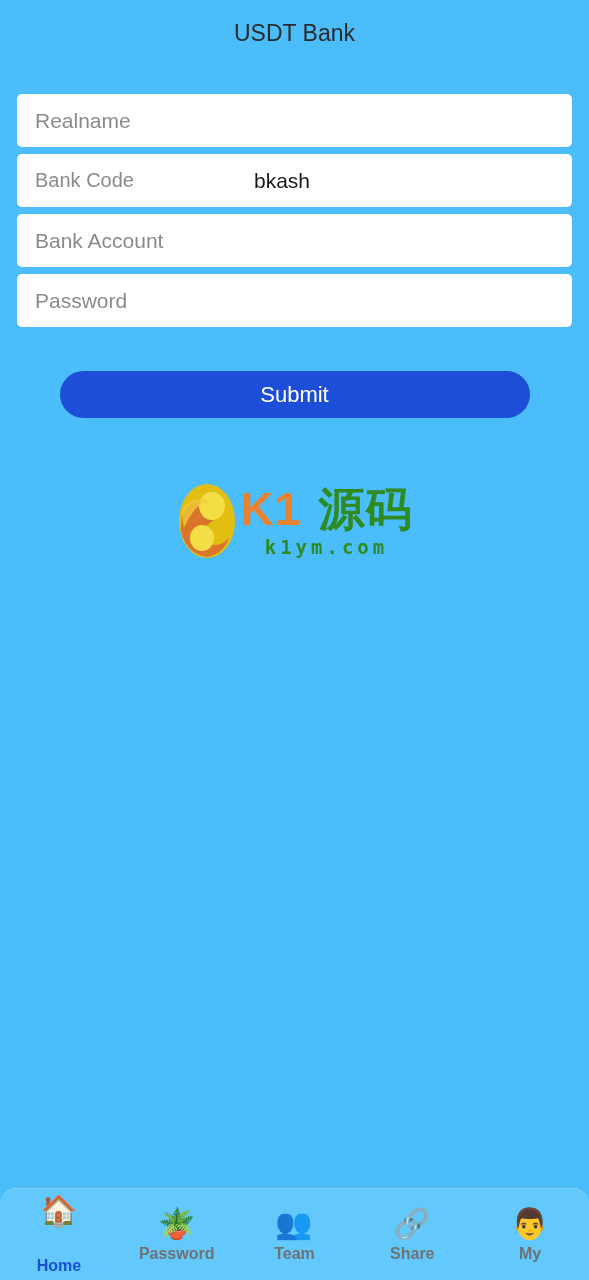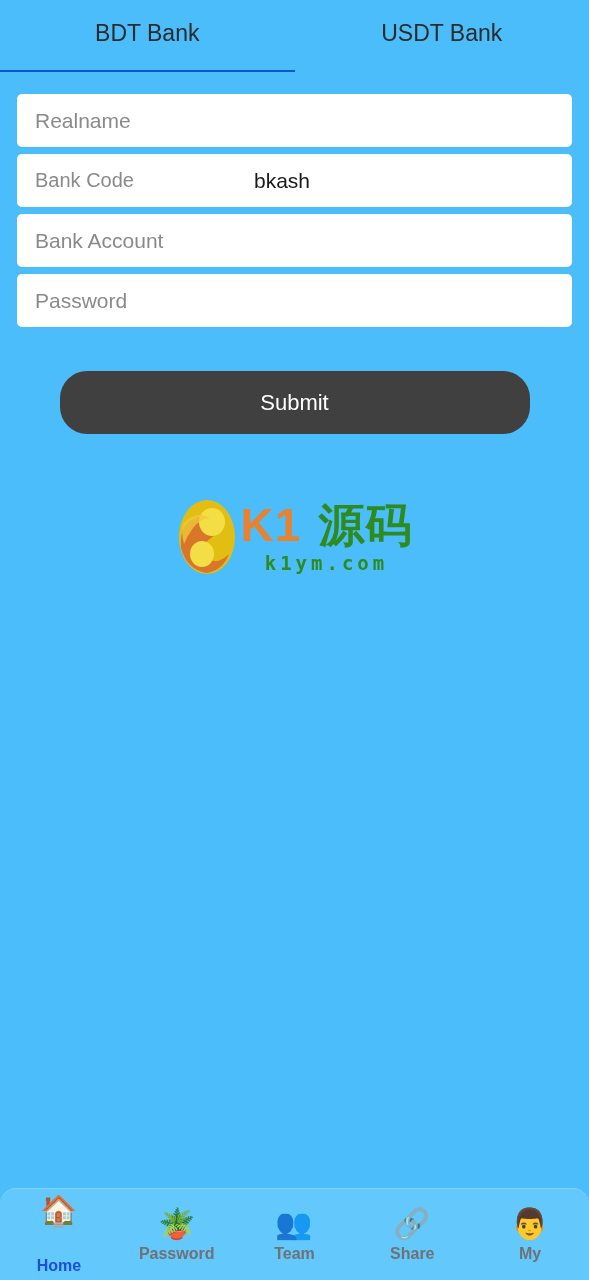--- a/index.html
+++ b/index.html
@@ -244,9 +244,6 @@
 
 
   <div class="tabs">
-    <div class="tab active">
-      <span>BDT Bank</span>
-    </div>
     <div class="tab">
       <span>USDT Bank</span>
     </div>

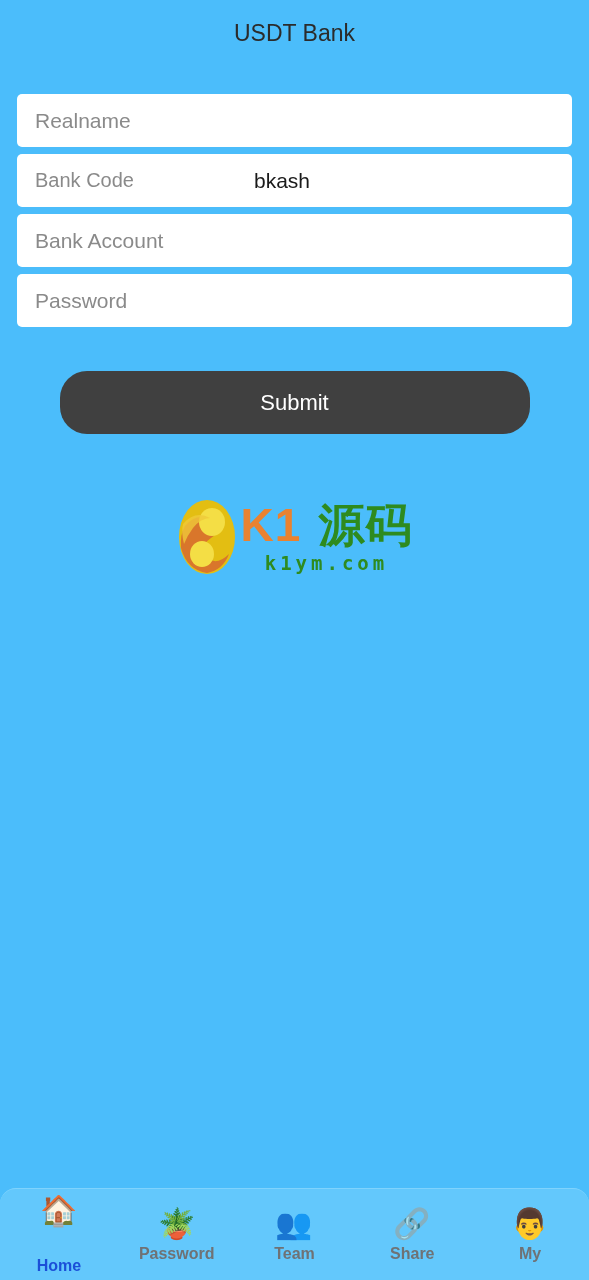--- a/index.html
+++ b/index.html
@@ -132,8 +132,8 @@
   }
   .submit-btn {
     width: 470px;
-    height: 63px;
-    background: #404040;
+    height: 47px;
+    background: #1d4ed8;
     color: #ffffff;
     border: none;
     border-radius: 27px;

